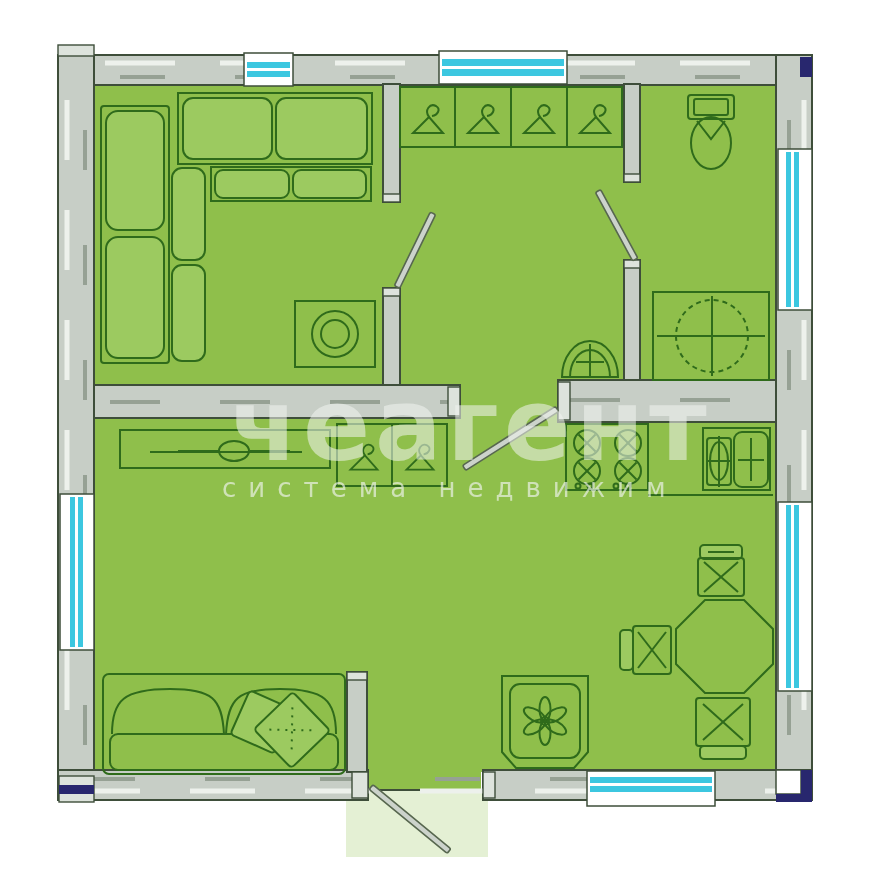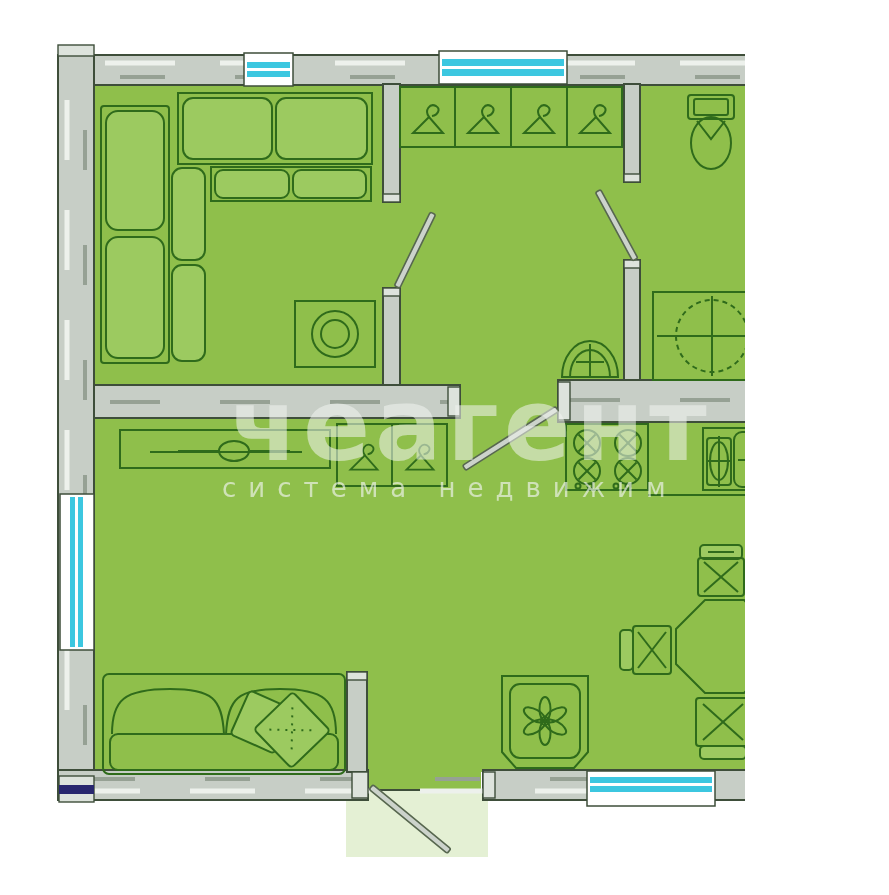--- a/index.html
+++ b/index.html
@@ -3,7 +3,7 @@
 <meta charset="utf-8">
 <style>
   html,body{margin:0;padding:0;background:#ffffff;}
-  #stage{position:relative;width:745px;height:895px;background:#ffffff;overflow:hidden;
+  #stage{position:relative;width:889px;height:895px;background:#ffffff;overflow:hidden;
          font-family:"DejaVu Sans", sans-serif;}
   svg{display:block;}
   .wall   {fill:var(--wall_fill);stroke:var(--wall_line);stroke-width:2;}

